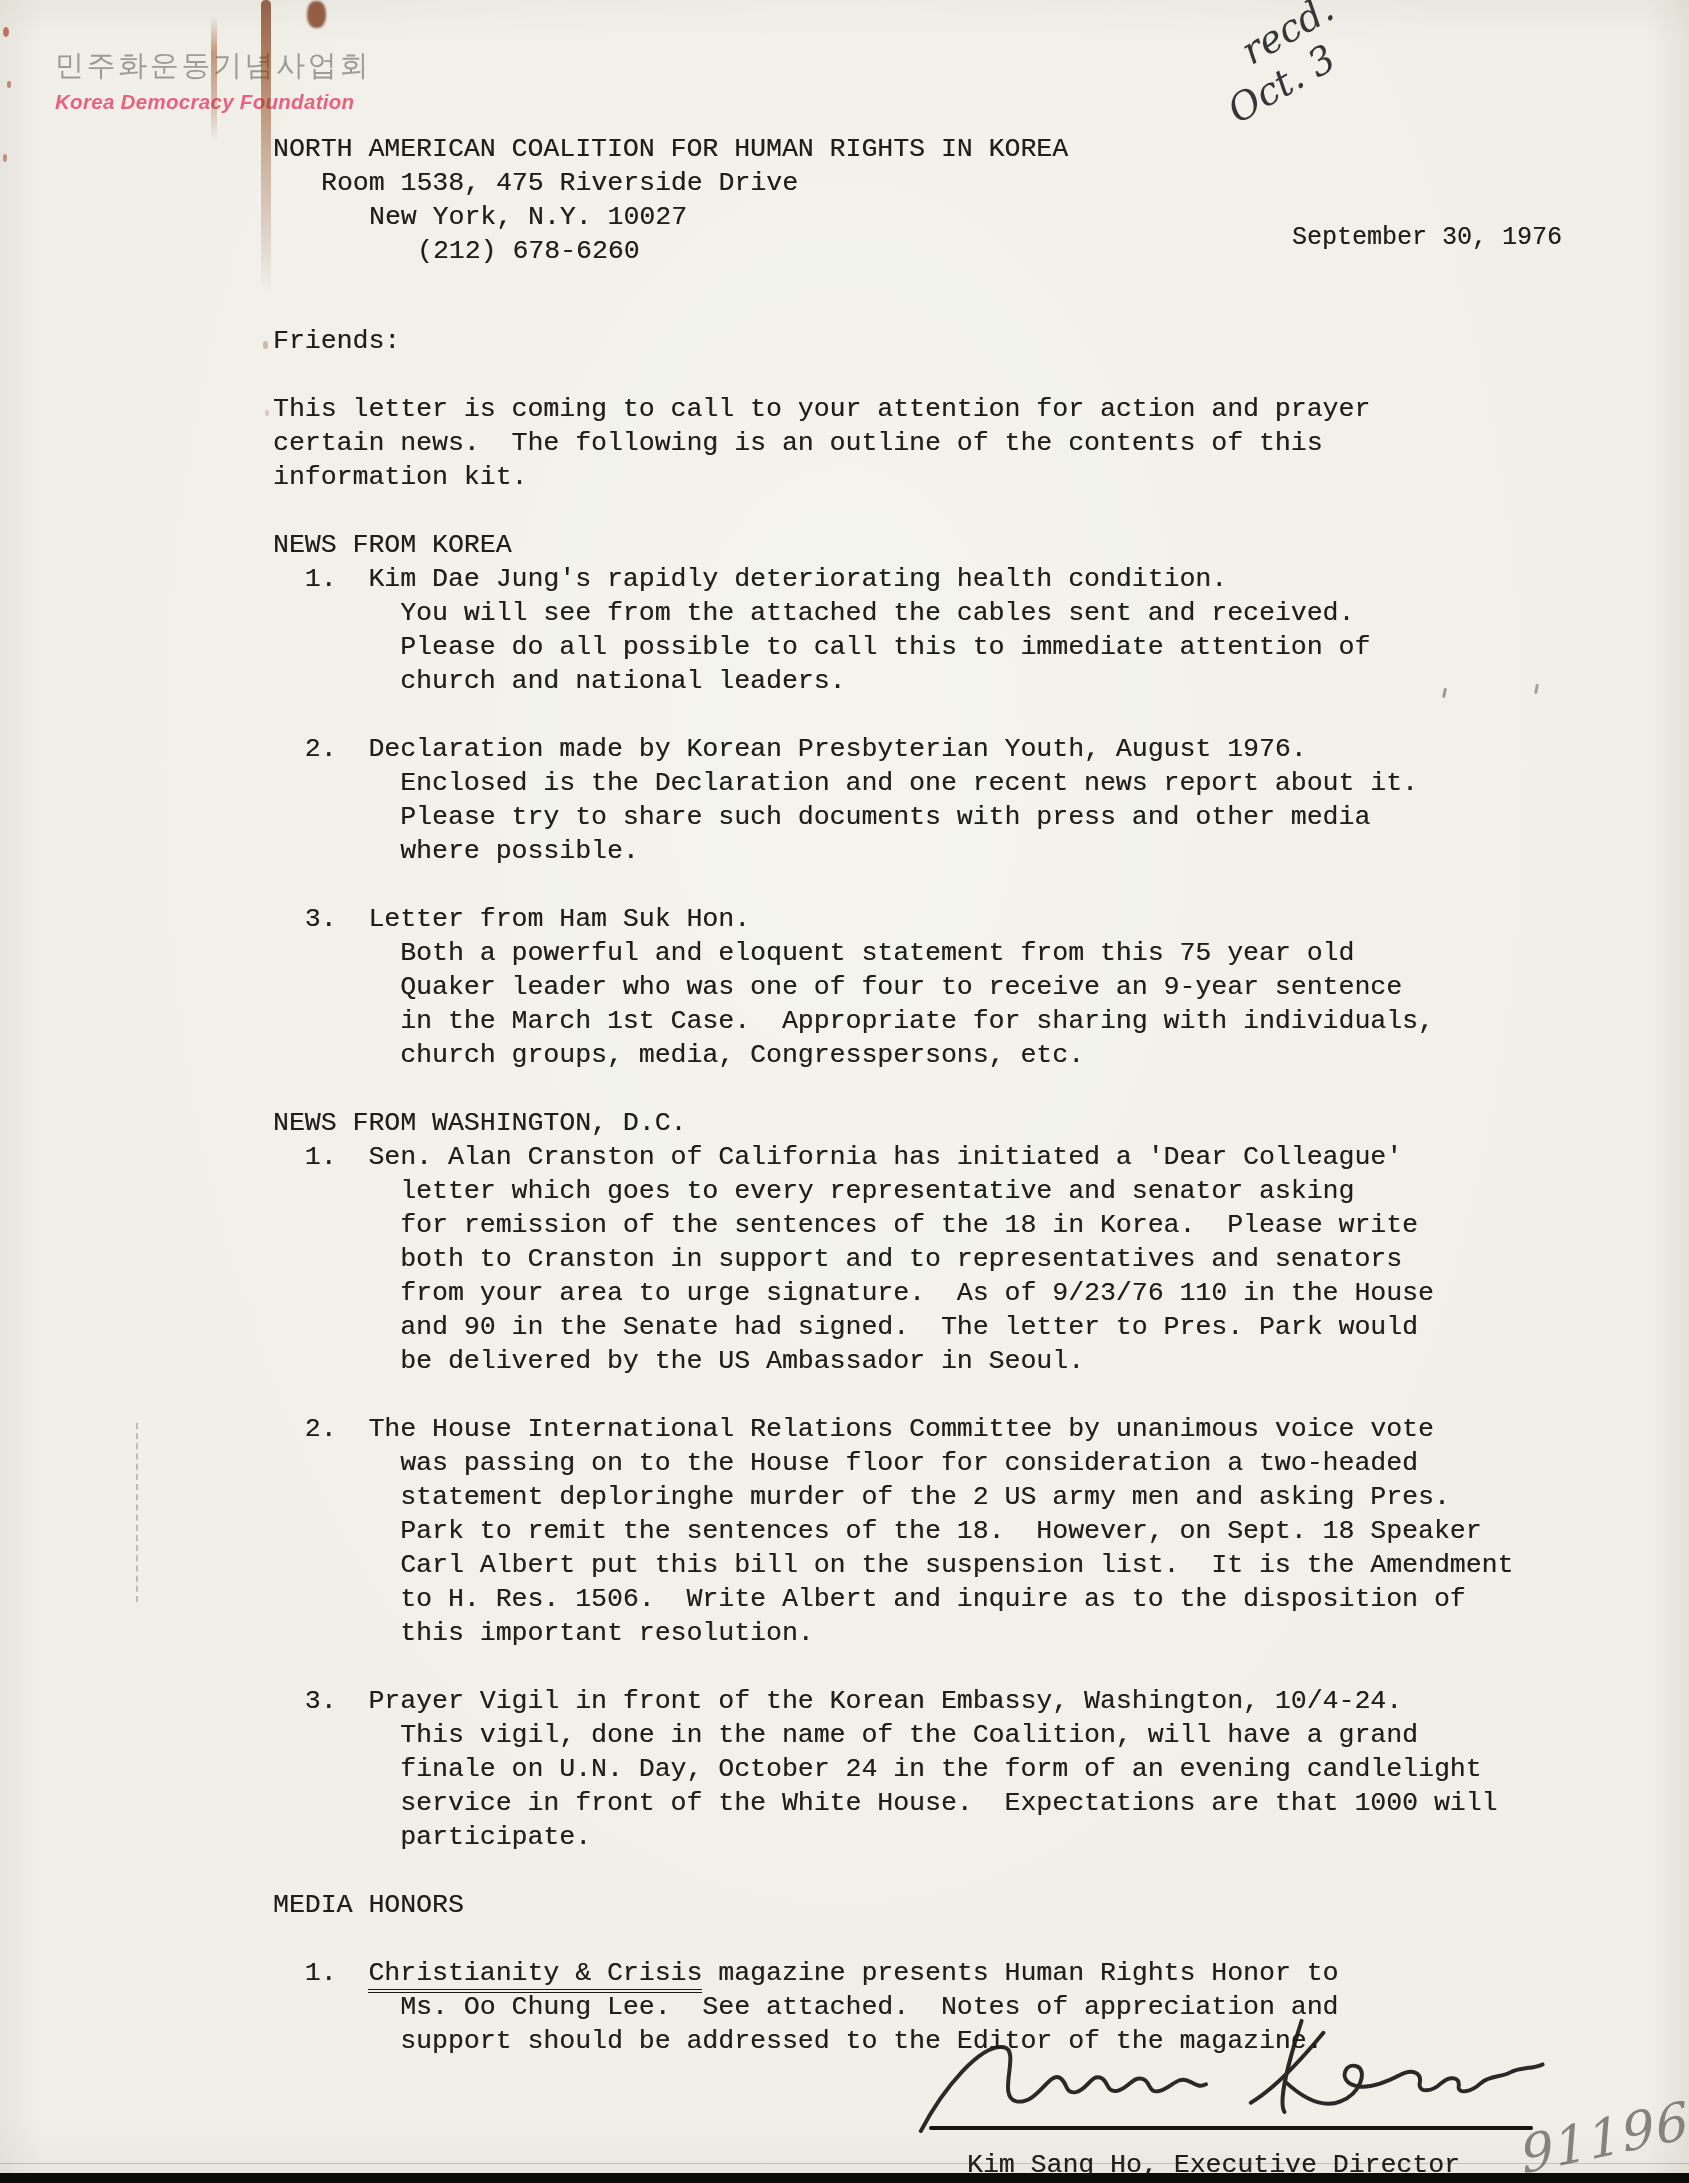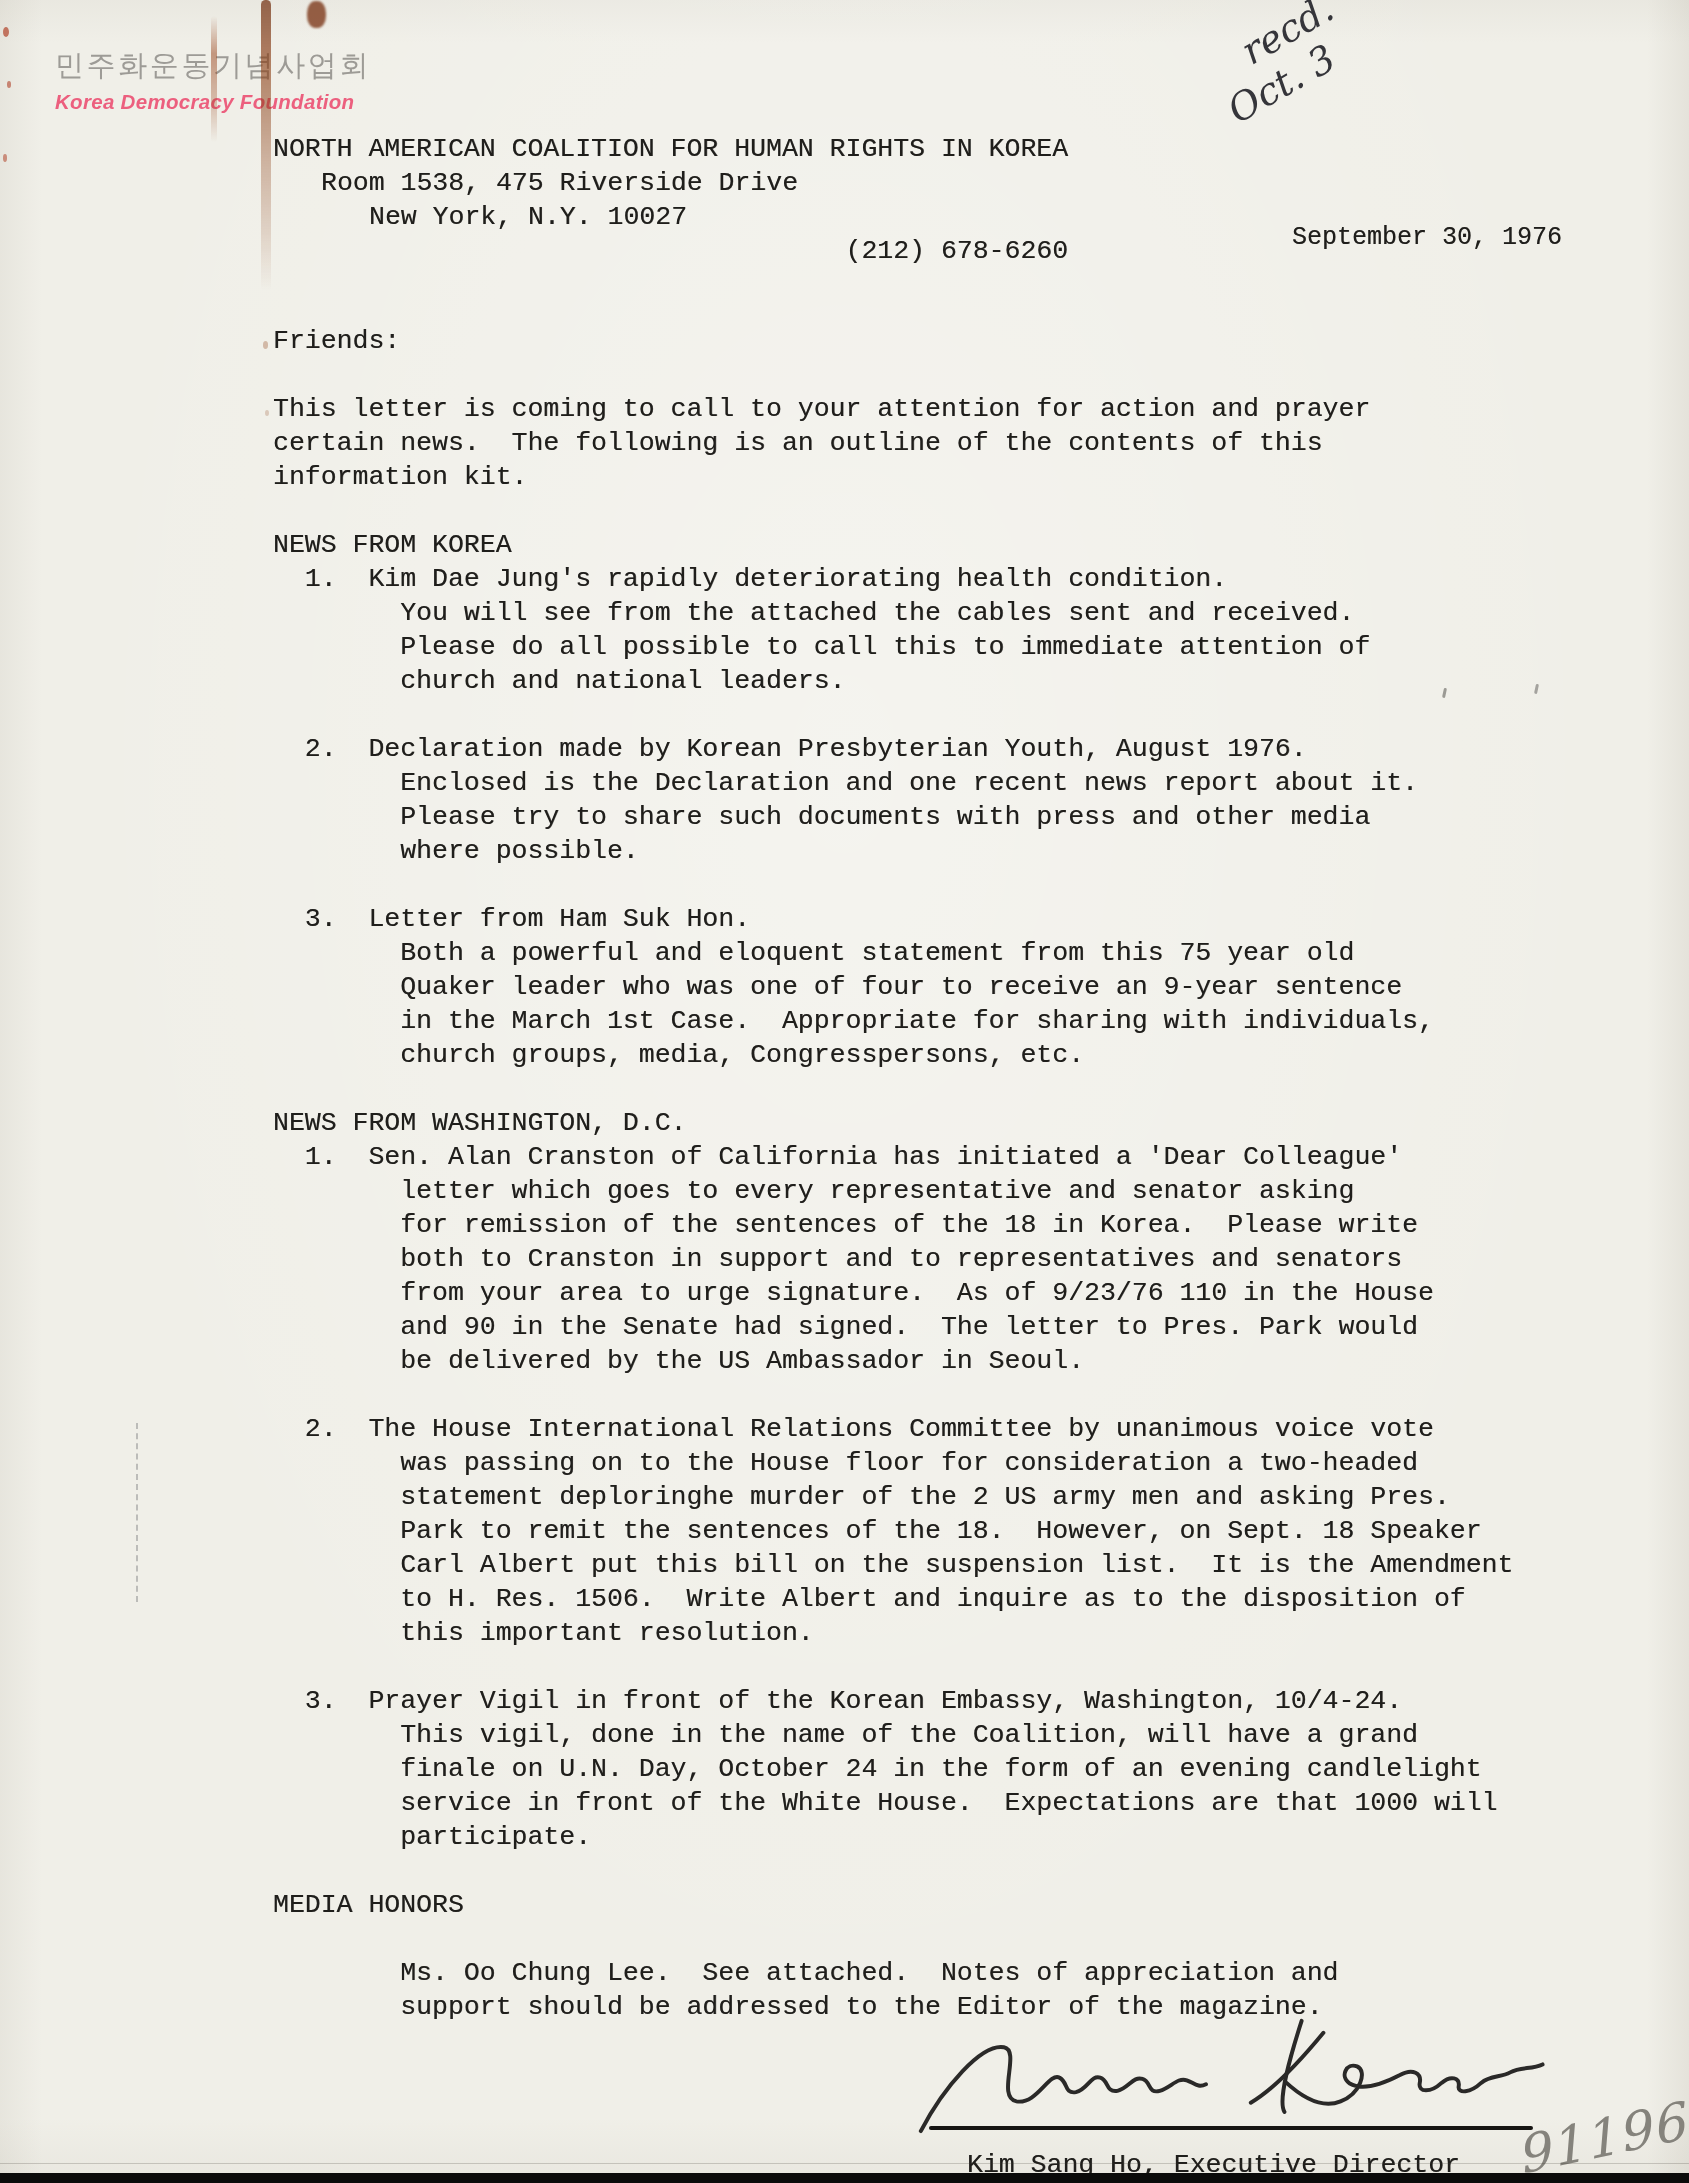--- a/index.html
+++ b/index.html
@@ -54,7 +54,7 @@
     text-shadow:0.3px 0.3px 0.4px rgba(30,28,25,.55);}
   .lh1{padding-left:48px;}
   .lh2{padding-left:96px;}
-  .lh3{padding-left:144px;text-align:right;}
+  .lh3{padding-left:144px;}
   .date{position:absolute;left:1292px;top:221px;height:34px;line-height:34px;font-size:25px;white-space:pre;
     text-shadow:0.3px 0.3px 0.4px rgba(30,28,25,.55);}
   

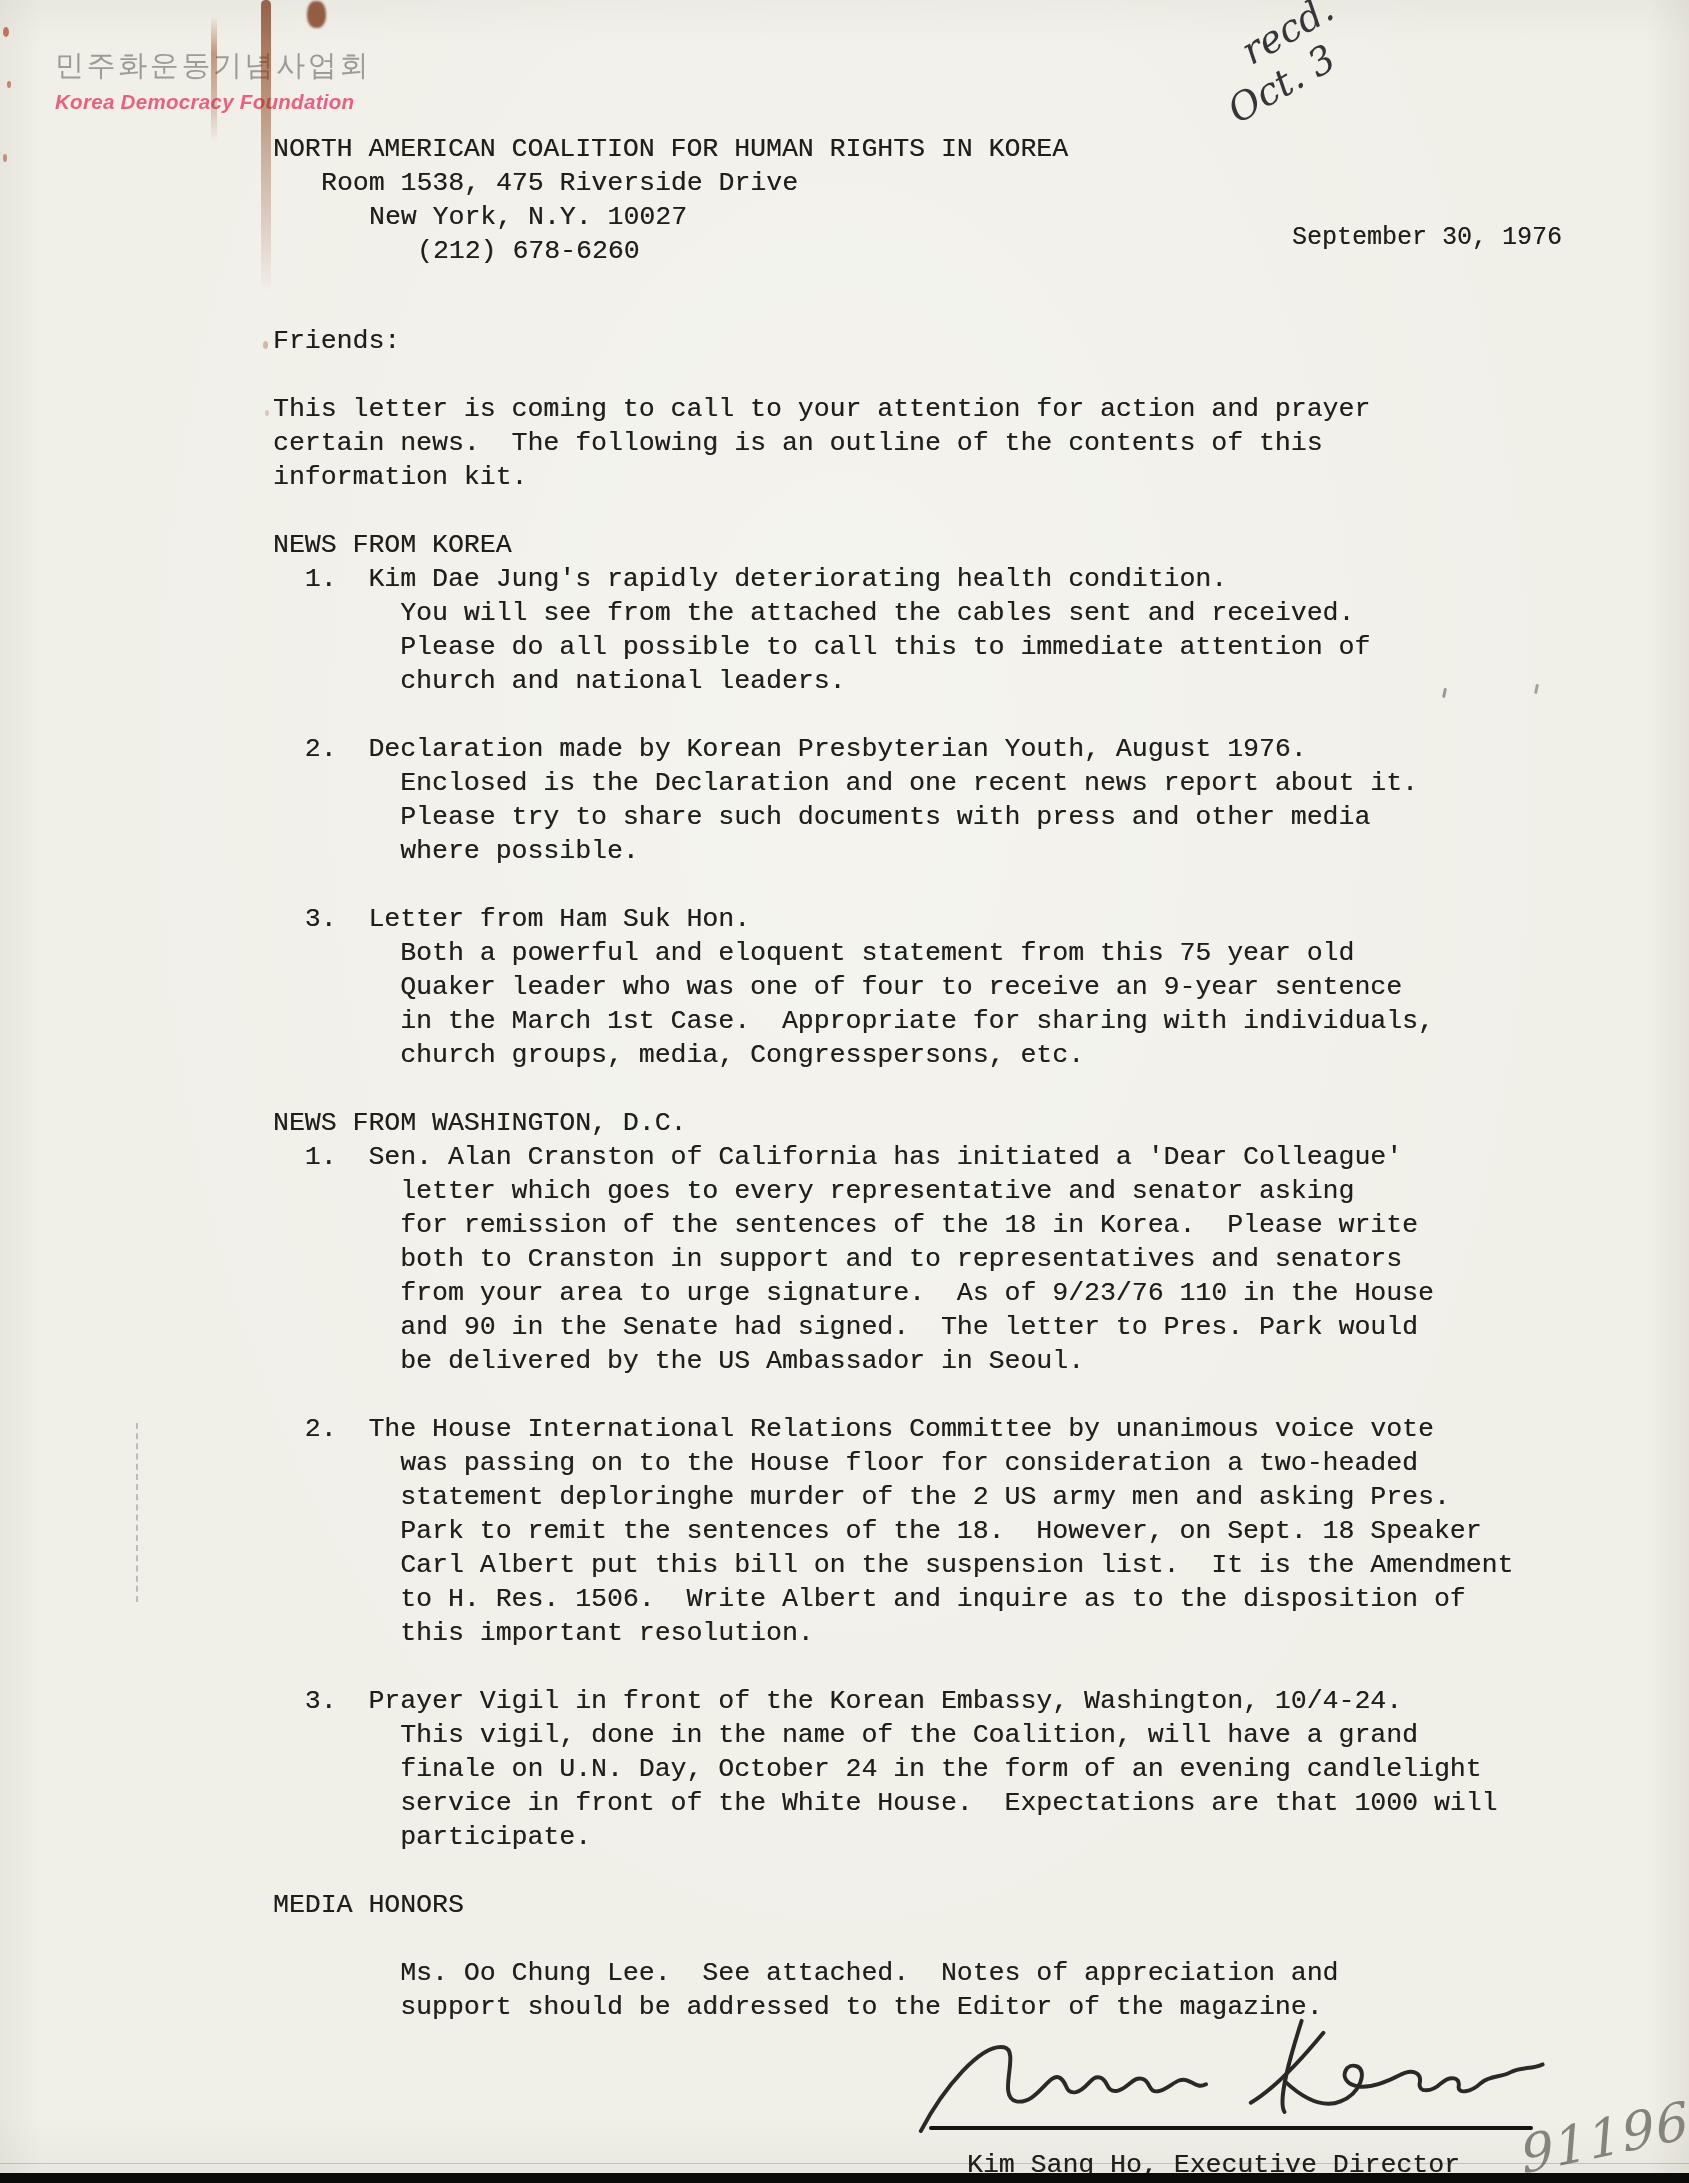--- a/index.html
+++ b/index.html
@@ -158,6 +158,7 @@
       <div class="line"></div>
       <div class="line">MEDIA HONORS</div>
       <div class="line"></div>
+      <div class="line"><span>  1.  </span><span class="u">Christianity &amp; Crisis</span><span> magazine presents Human Rights Honor to</span></div>
       <div class="line">        Ms. Oo Chung Lee.  See attached.  Notes of appreciation and</div>
       <div class="line">        support should be addressed to the Editor of the magazine.</div>
     </main>

